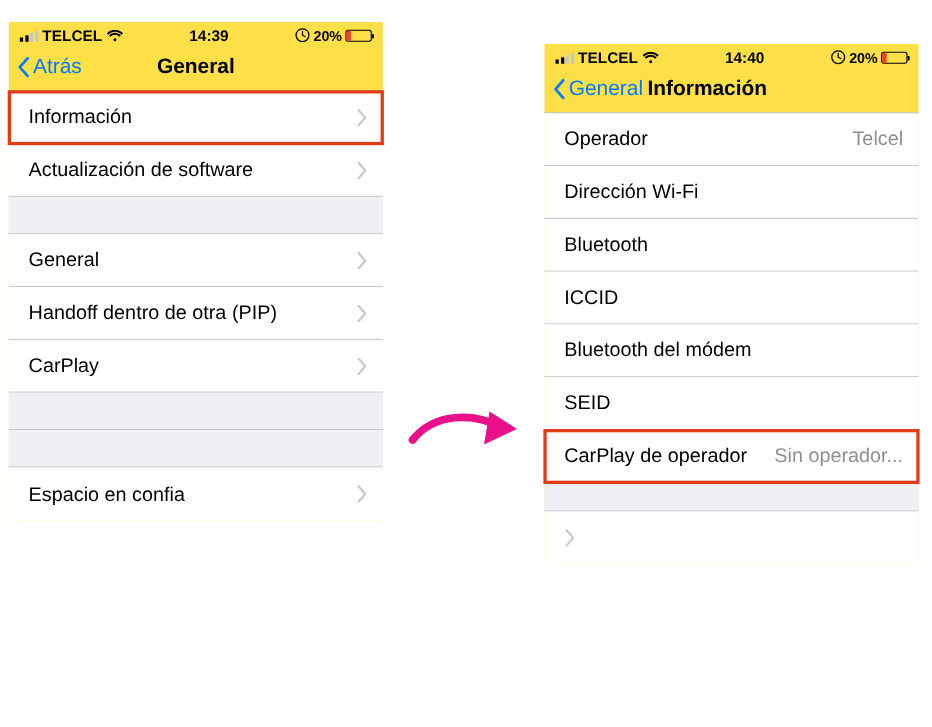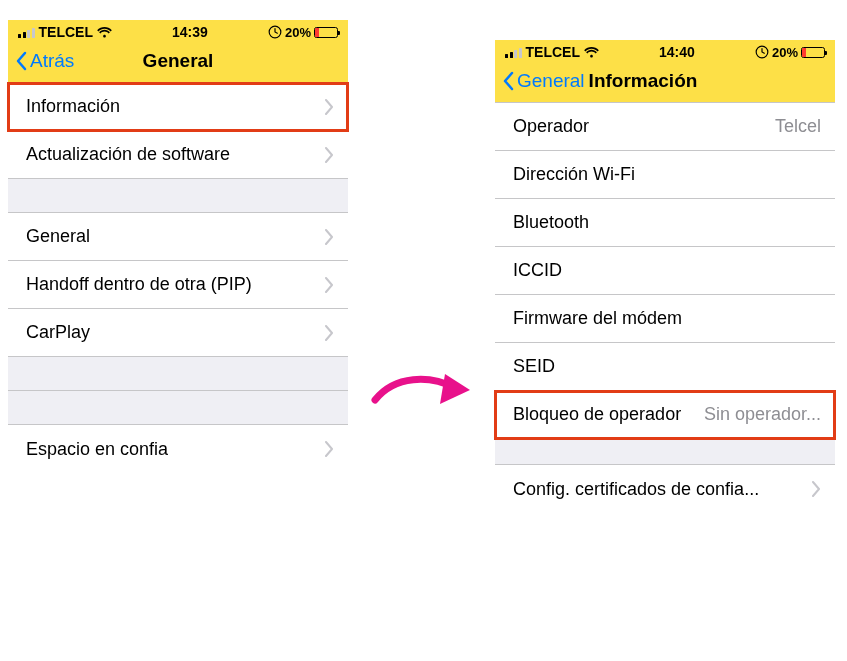--- a/index.html
+++ b/index.html
@@ -301,7 +301,7 @@
       <span class="label">ICCID</span>
     </div>
     <div class="cell">
-      <span class="label">Firmware del módem</span>
+      <span class="label">Bluetooth del módem</span>
     </div>
     <div class="cell">
       <span class="label">SEID</span>

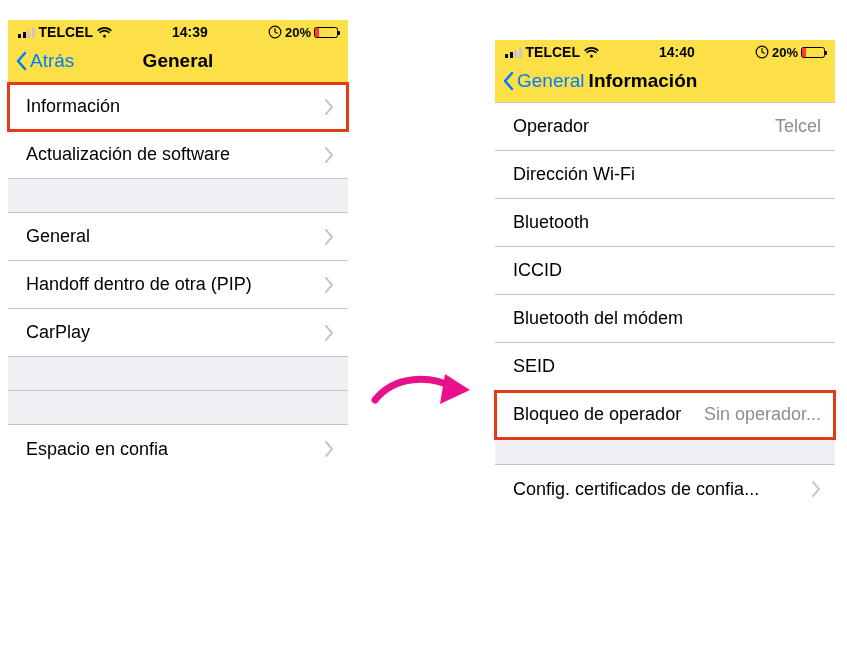--- a/index.html
+++ b/index.html
@@ -307,7 +307,7 @@
       <span class="label">SEID</span>
     </div>
     <div class="cell highlight-red">
-      <span class="label">Bloqueo de operador</span>
+      <span class="label">CarPlay de operador</span>
       <span class="value">Sin operador...</span>
     </div>
     <div class="group-gap-sm"></div>

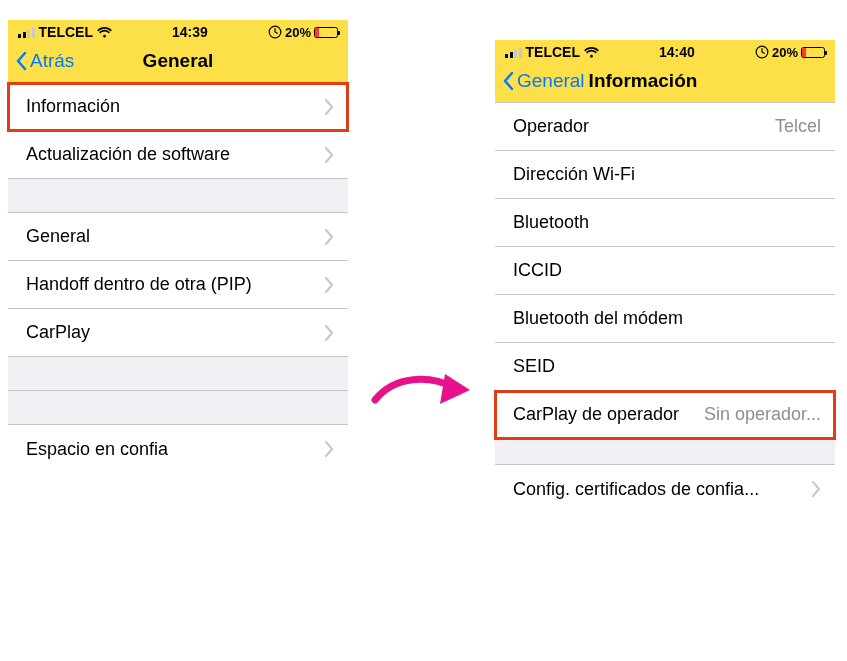--- a/index.html
+++ b/index.html
@@ -312,7 +312,6 @@
     </div>
     <div class="group-gap-sm"></div>
     <div class="cell" style="border-bottom:none">
-      <span class="label">Config. certificados de confia...</span>
       <span class="chev">
           <svg viewBox="0 0 10 16">
             <path d="M2 1l6 7-6 7" fill="none" stroke="#c7c7cc" stroke-width="2" stroke-linecap="round" stroke-linejoin="round"></path>

